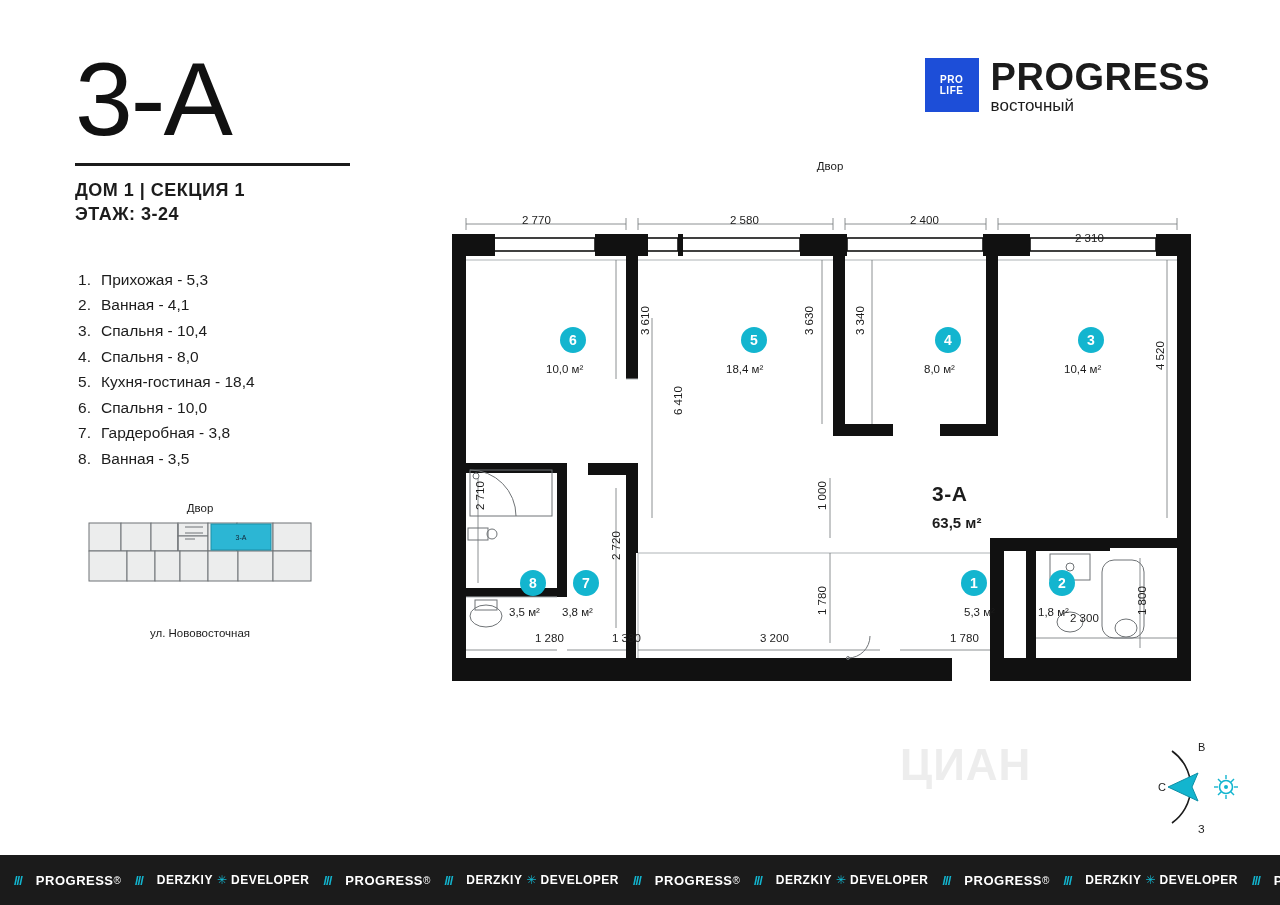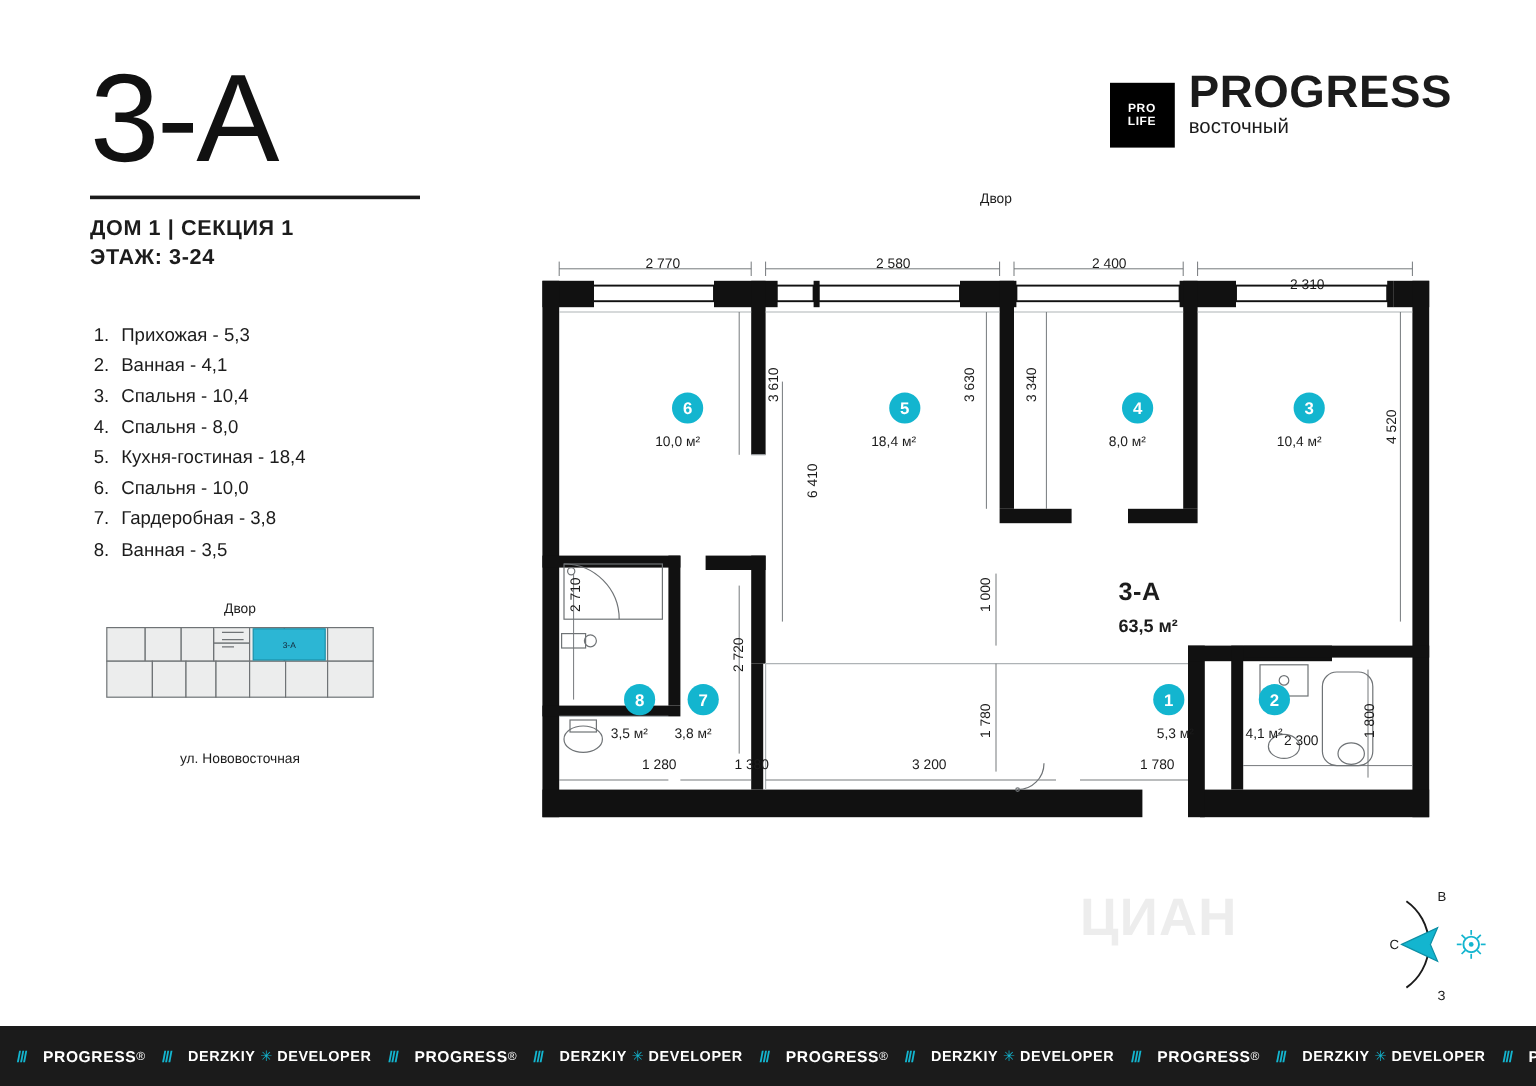--- a/index.html
+++ b/index.html
@@ -41,9 +41,9 @@
   
   .logo { position: absolute; right: 70px; top: 58px; display: flex; align-items: flex-start; }
   .logo-mark {
-    width: 54px; height: 54px; background: #000000; color: #fff;
+    width: 54px; height: 54px; background: #1d4ed8; color: #fff;
     display: flex; flex-direction: column; align-items: center; justify-content: center;
-    font-size: 10px; font-weight: bold; line-height: 11px; letter-spacing: .5px; margin-top: 11px;
+    font-size: 10px; font-weight: bold; line-height: 11px; letter-spacing: .5px;
   }
   .logo-text { margin-left: 12px; }
   .logo-word { font-size: 38px; font-weight: bold; letter-spacing: .5px; line-height: 38px; color: #1b1b1b; }

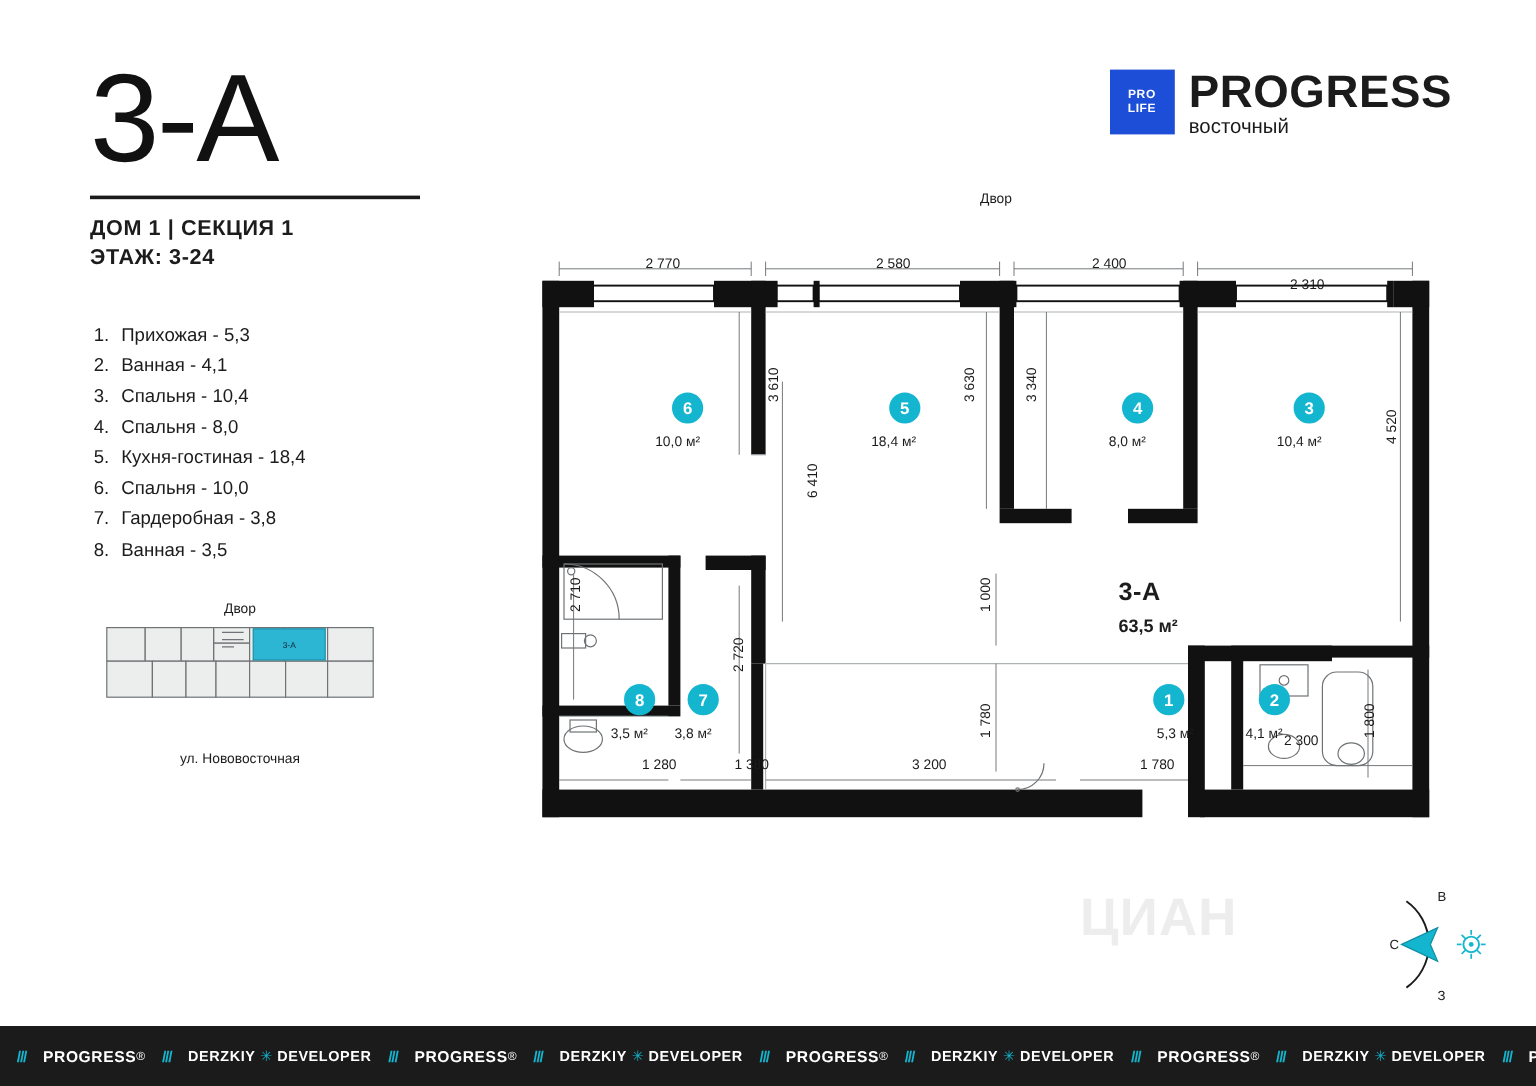--- a/index.html
+++ b/index.html
@@ -309,7 +309,7 @@
       </g>
     </svg>
 
-    <div class="area-lbl" style="left:108px;top:54px">2 770</div>
+    <div class="area-lbl" style="left:92px;top:54px">2 770</div>
     <div class="area-lbl" style="left:300px;top:54px">2 580</div>
     <div class="area-lbl" style="left:480px;top:54px">2 400</div>
     <div class="area-lbl" style="left:645px;top:72px">2 310</div>

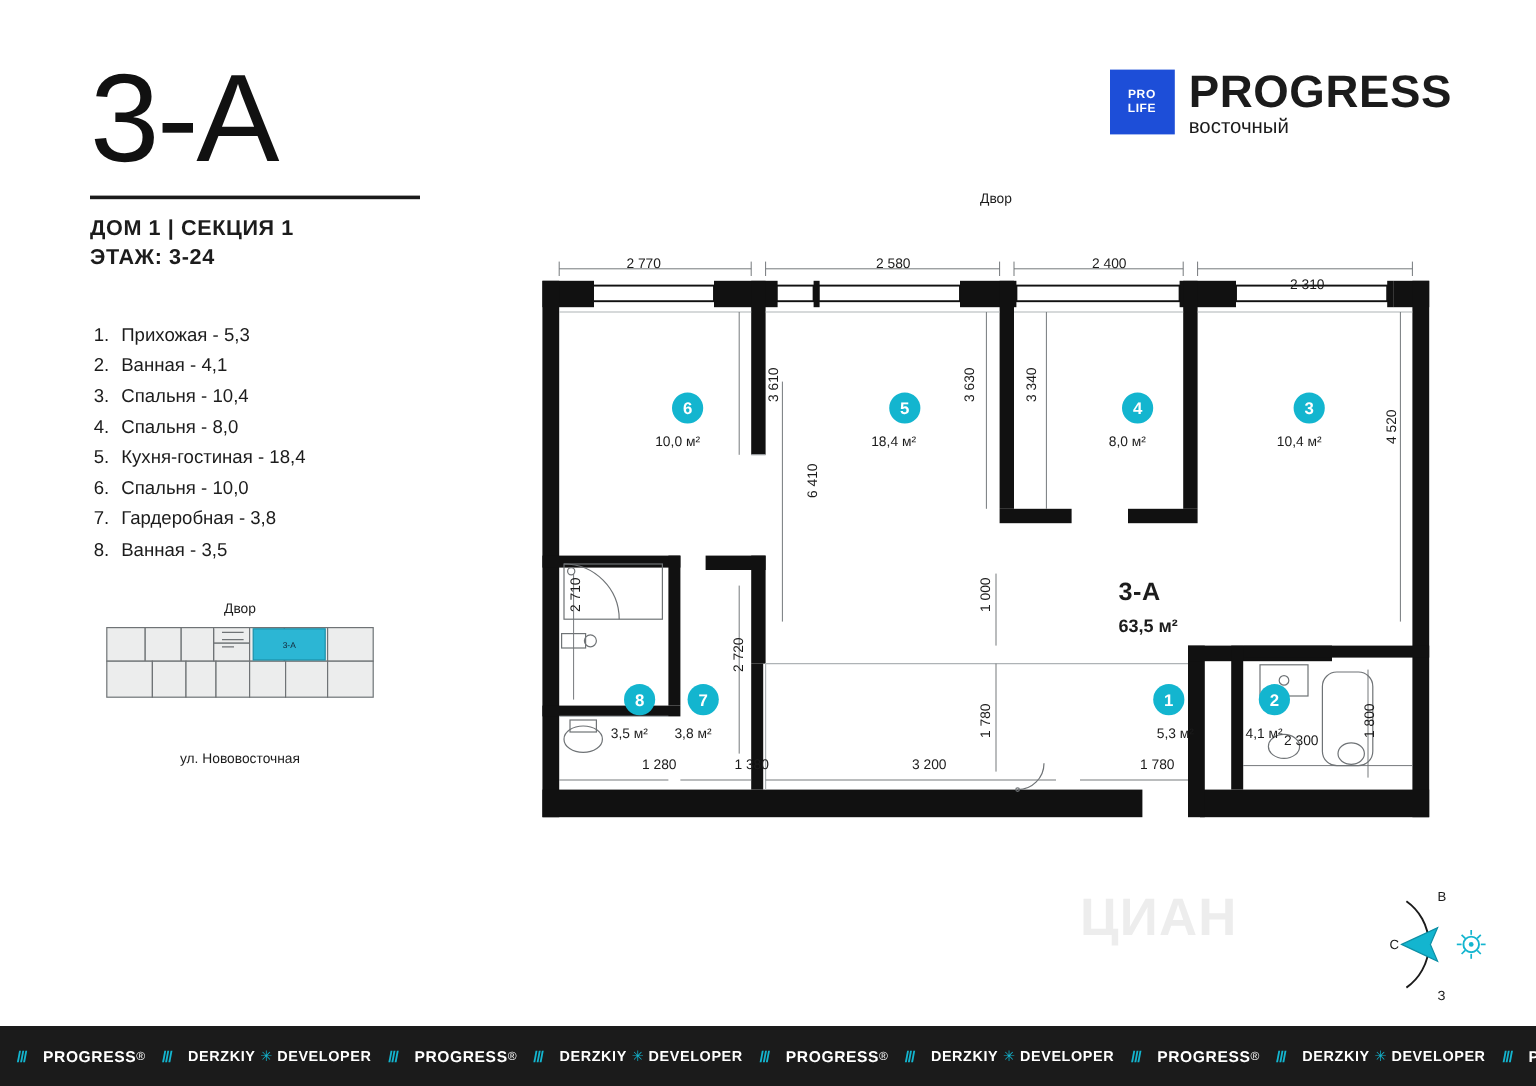--- a/index.html
+++ b/index.html
@@ -352,7 +352,7 @@
     <div class="area-lbl" style="left:534px;top:446px">5,3 м²</div>
 
     <div class="badge" style="left:619px;top:410px">2</div>
-    <div class="area-lbl" style="left:608px;top:446px">4,1 м²</div>
+    <div class="area-lbl" style="left:608px;top:446px">1,8 м²</div>
 
     <div class="center-code" style="left:502px;top:322px">3-А</div>
     <div class="center-area" style="left:502px;top:354px">63,5 м²</div>

